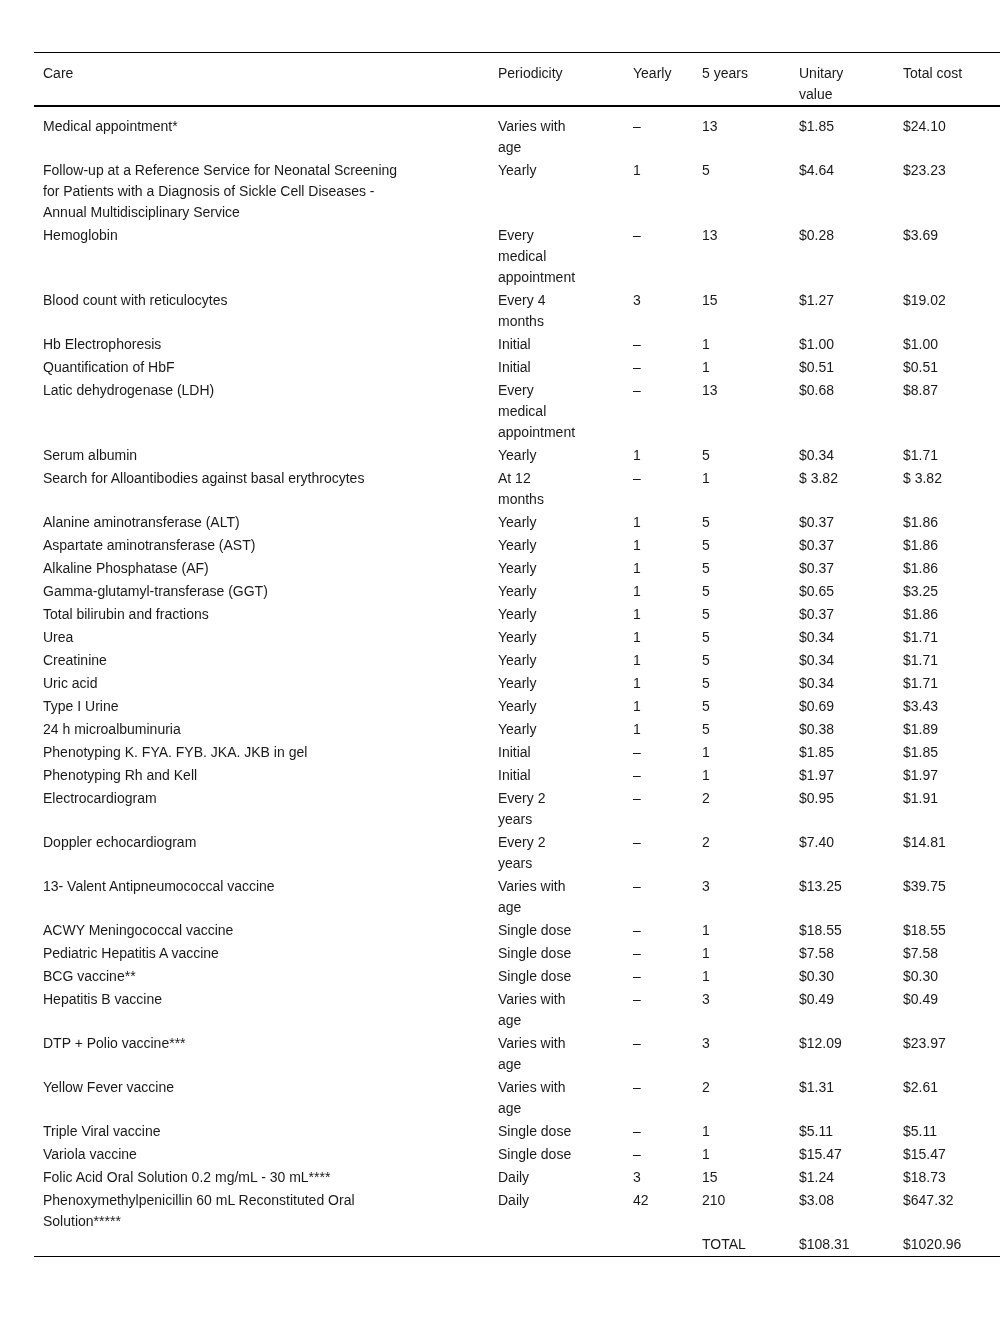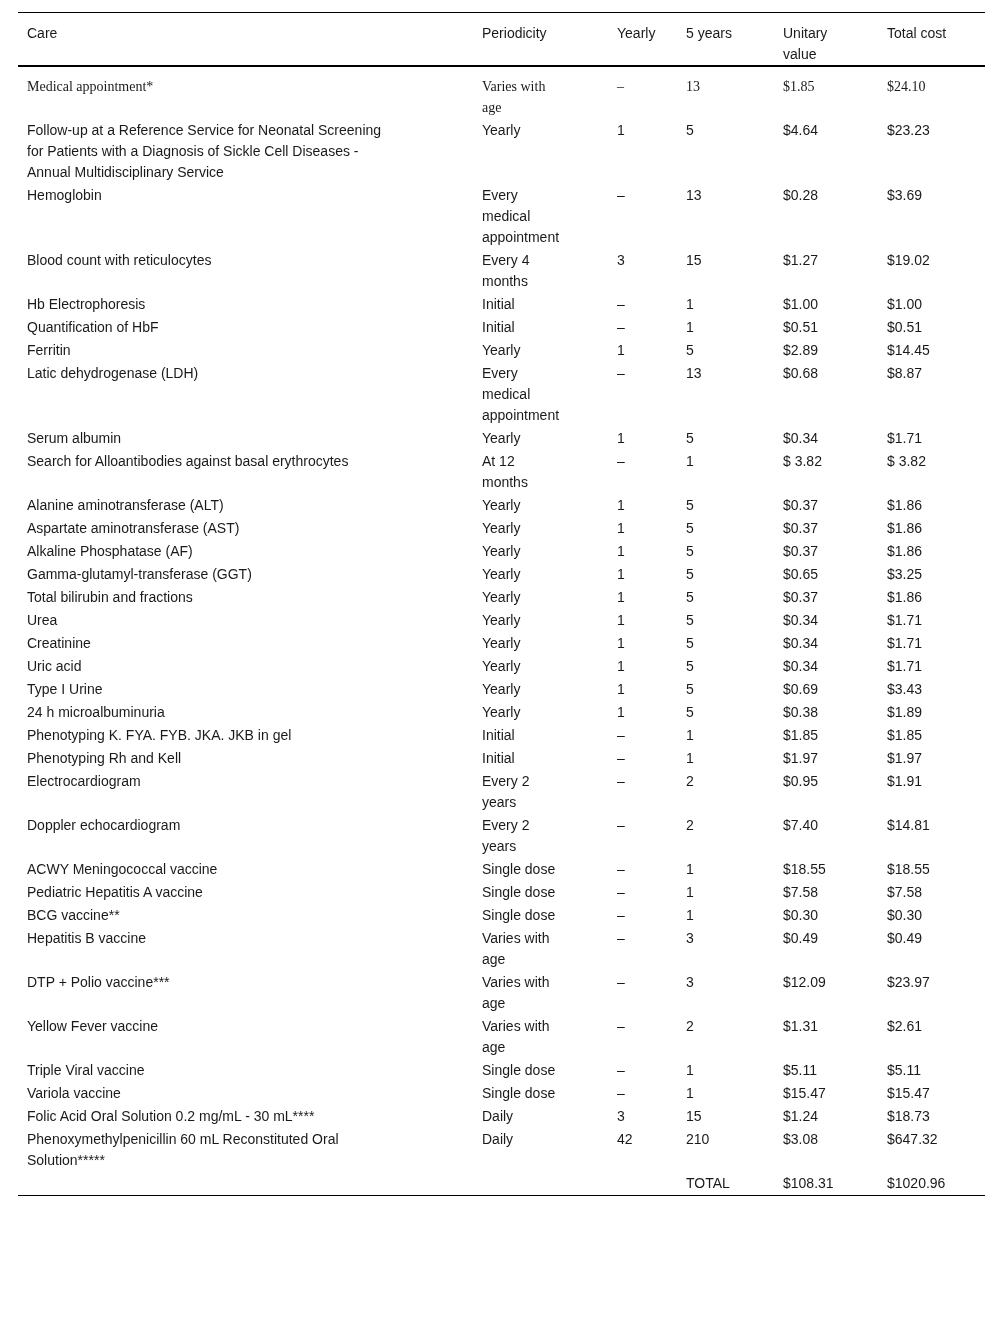--- a/index.html
+++ b/index.html
@@ -15,7 +15,8 @@
     overflow: hidden;
   }
   .page {
-    padding: 12px 15px 0 18px;
+    padding: 12px 15px 0 34px;
+    margin-top: 40px;
   }
   table.cost-table {
     width: 967px;

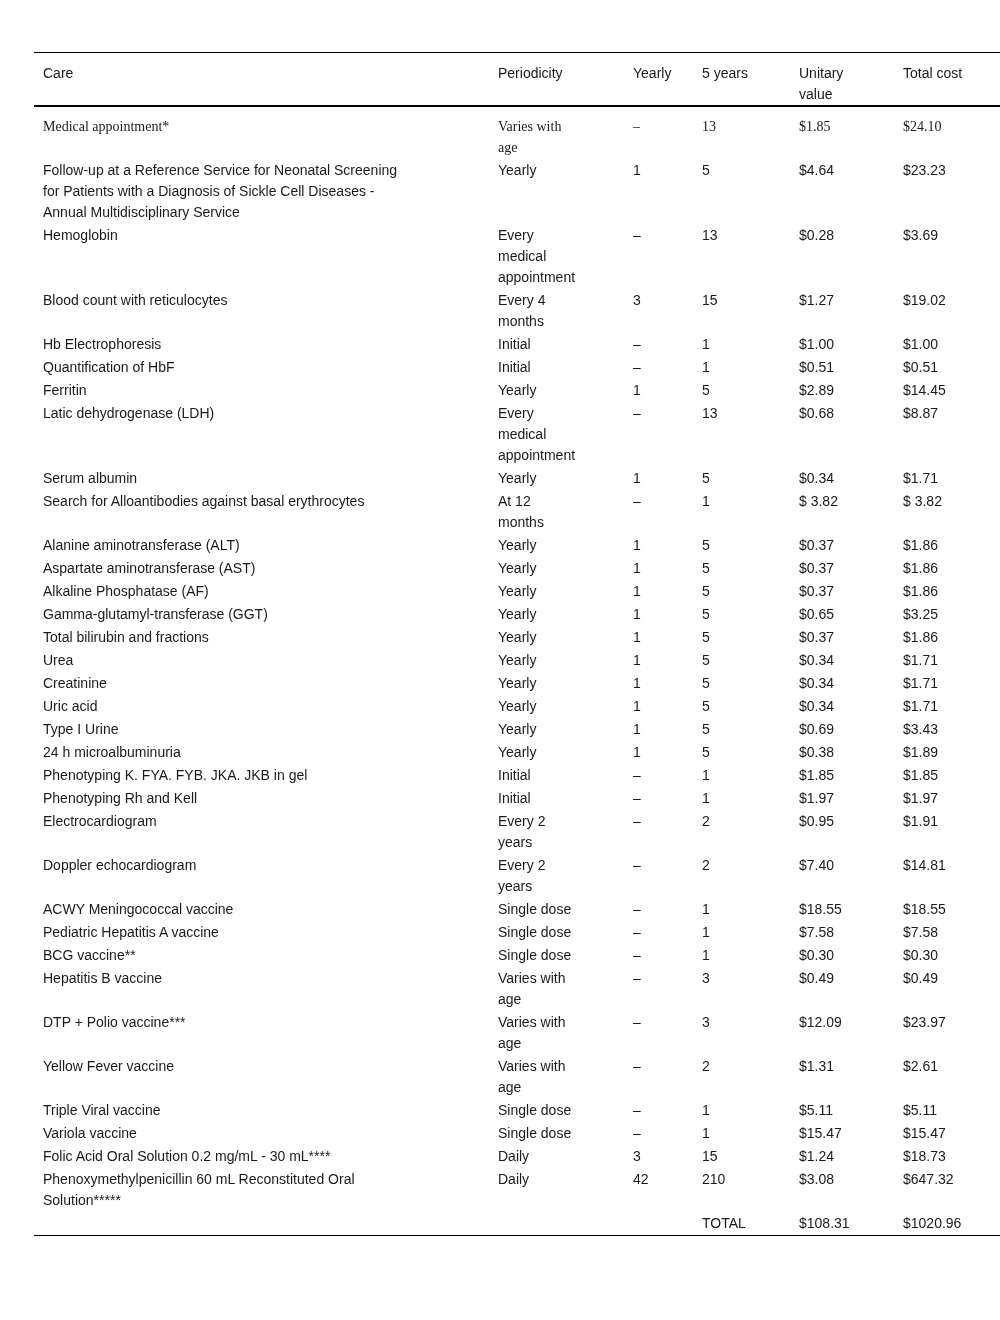--- a/index.html
+++ b/index.html
@@ -49,7 +49,7 @@
     padding: 1px 0;
   }
   tbody td.c0 { padding-left: 9px; }
-  tbody tr:first-child td { padding-top: 9px; font-family: Liberation Serif, serif; }
+  tbody tr:first-child td { padding-top: 9px; }
 
   .wrap { display: block; }
   td.c0 .wrap { max-width: 360px; }

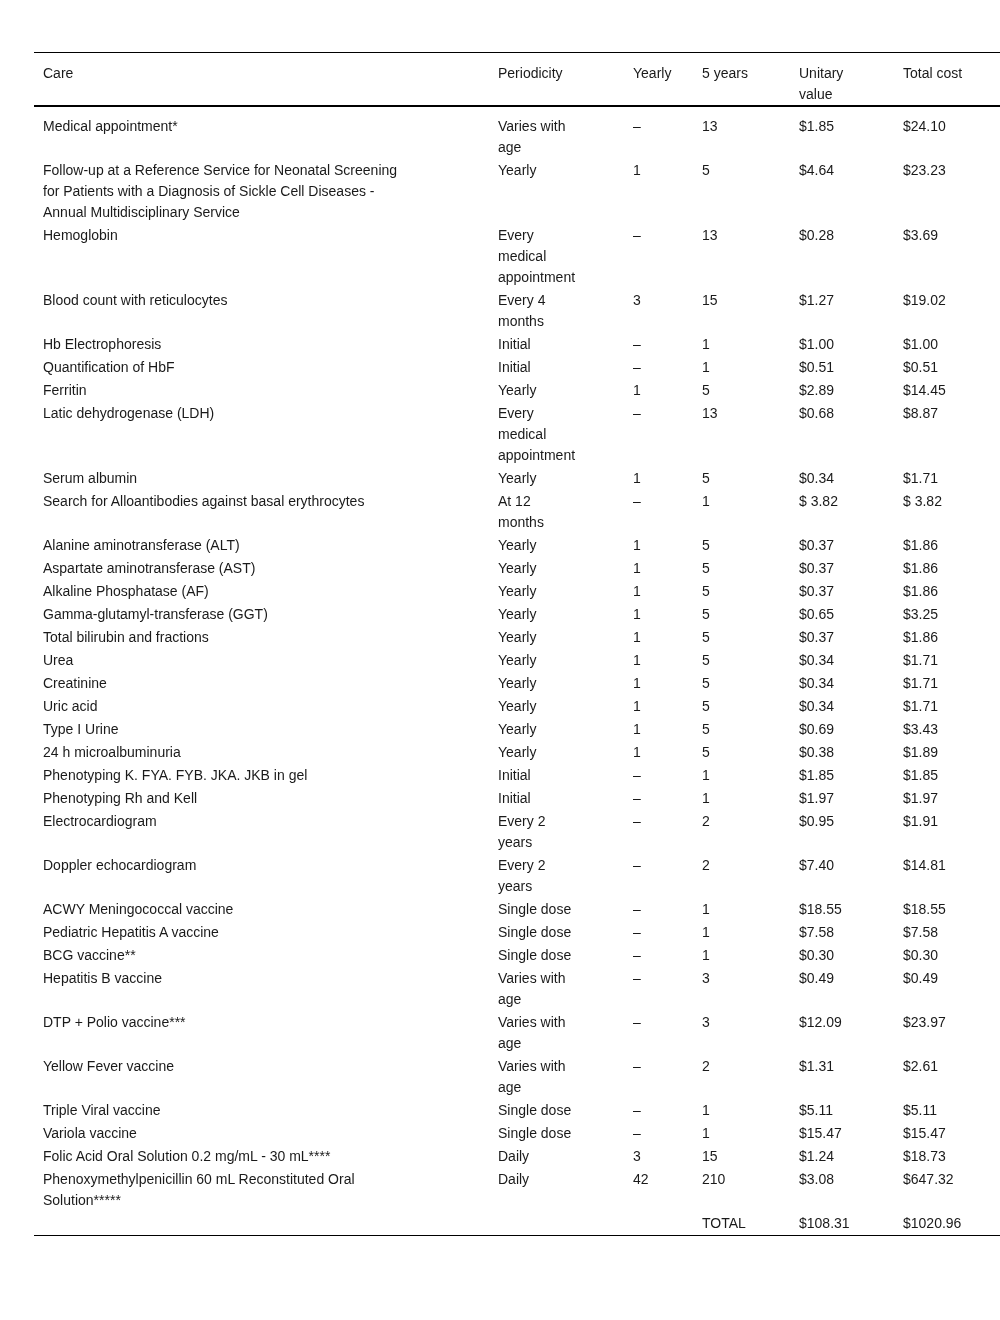--- a/index.html
+++ b/index.html
@@ -215,26 +215,6 @@
   </tr>
         <tr>
     <td class="c0">
-            <span class="wrap">Ferritin</span>
-          </td>
-    <td class="c1">
-            <span class="wrap">Yearly</span>
-          </td>
-    <td class="c2">
-            <span class="wrap">1</span>
-          </td>
-    <td class="c3">
-            <span class="wrap">5</span>
-          </td>
-    <td class="c4">
-            <span class="wrap">$2.89</span>
-          </td>
-    <td class="c5">
-            <span class="wrap">$14.45</span>
-          </td>
-  </tr>
-        <tr>
-    <td class="c0">
             <span class="wrap">Latic dehydrogenase (LDH)</span>
           </td>
     <td class="c1">

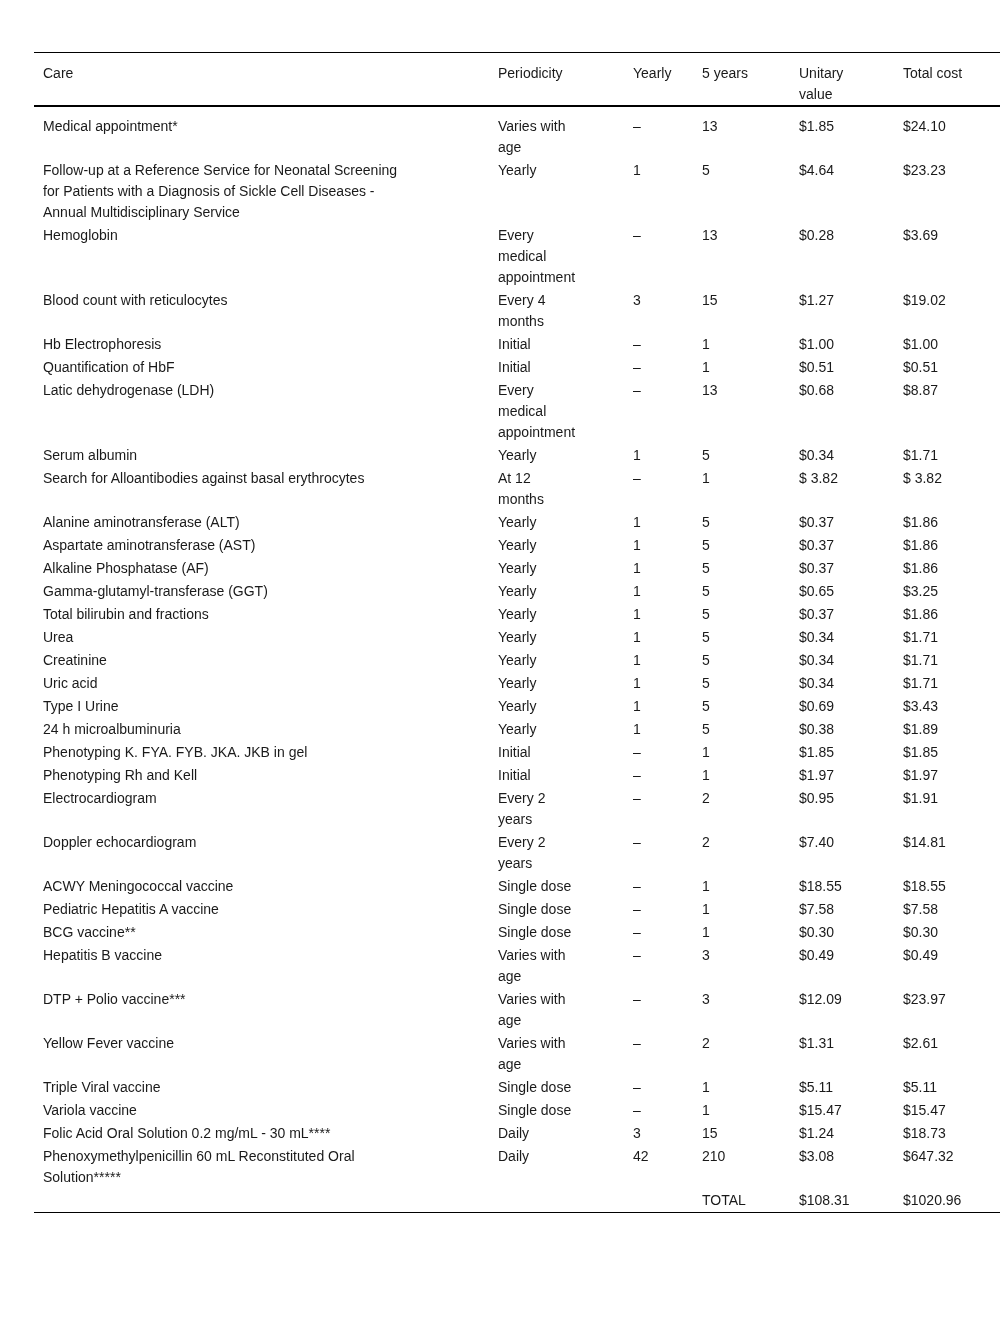--- a/index.html
+++ b/index.html
@@ -555,6 +555,26 @@
   </tr>
         <tr>
     <td class="c0">
+            <span class="wrap">13- Valent Antipneumococcal vaccine</span>
+          </td>
+    <td class="c1">
+            <span class="wrap">Varies with age</span>
+          </td>
+    <td class="c2">
+            <span class="wrap">–</span>
+          </td>
+    <td class="c3">
+            <span class="wrap">3</span>
+          </td>
+    <td class="c4">
+            <span class="wrap">$13.25</span>
+          </td>
+    <td class="c5">
+            <span class="wrap">$39.75</span>
+          </td>
+  </tr>
+        <tr>
+    <td class="c0">
             <span class="wrap">ACWY Meningococcal vaccine</span>
           </td>
     <td class="c1">

